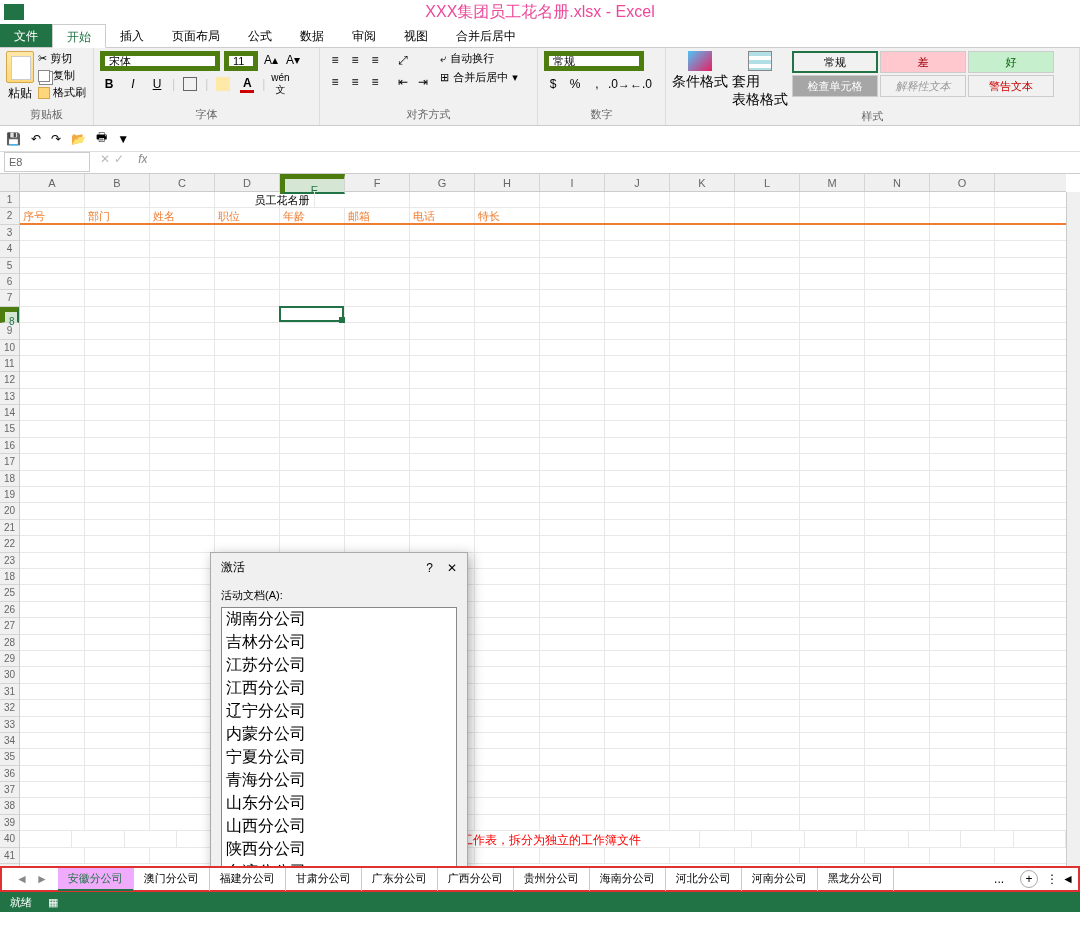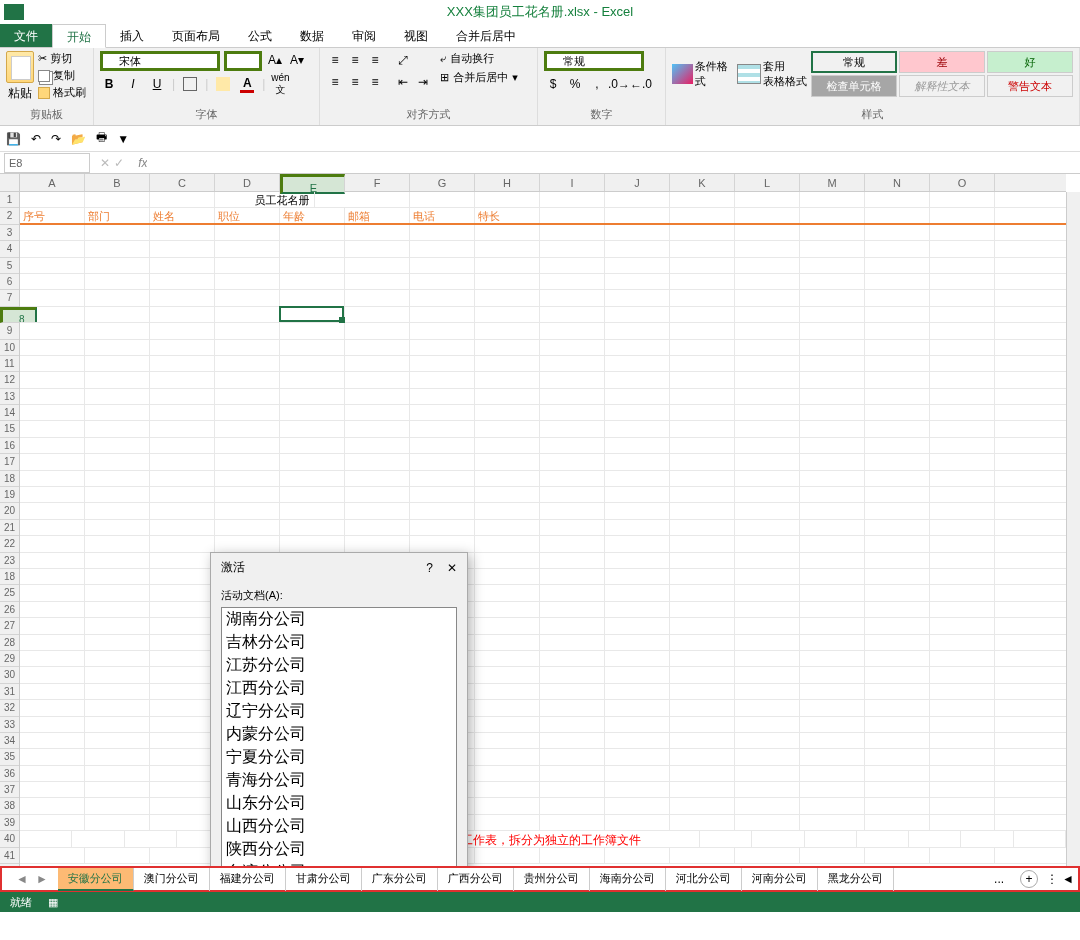--- a/index.html
+++ b/index.html
@@ -7,7 +7,7 @@
 
 .titlebar { height: 24px; background: #fff; display: flex; align-items: center; position: relative; }
 .titlebar .excel-icon { width: 20px; height: 16px; background: #217346; margin-left: 4px; }
-.titlebar .title { position: absolute; left: 50%; transform: translateX(-50%); color: #15803d; font-size: 13px; }
+.titlebar .title { position: absolute; left: 50%; transform: translateX(-50%); color: #ec4899; font-size: 16px; }
 
 .ribbon-tabs { display: flex; height: 24px; background: #fff; border-bottom: 1px solid #ccc; }
 .ribbon-tab { padding: 4px 14px; font-size: 12px; cursor: pointer; }

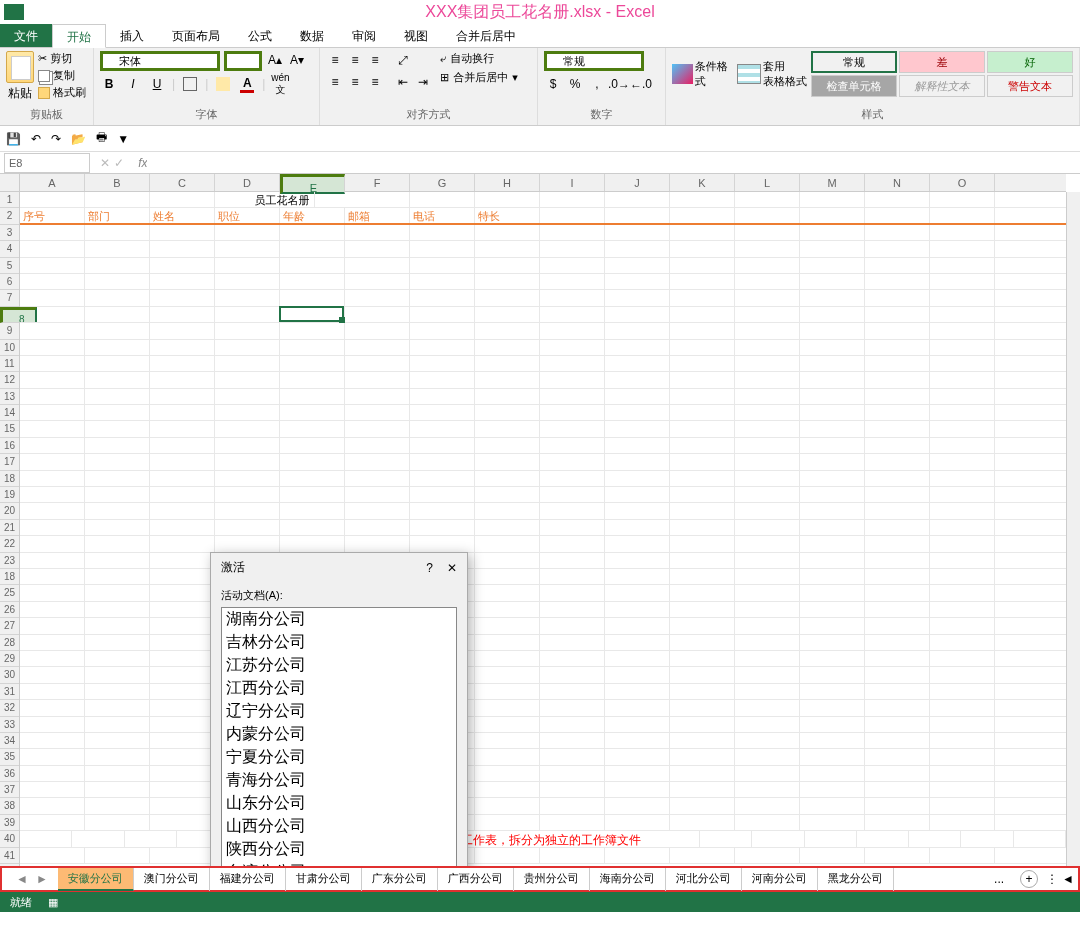--- a/index.html
+++ b/index.html
@@ -28,7 +28,7 @@
 
 .font-row1 { display: flex; gap: 4px; margin-bottom: 4px; }
 .font-row2 { display: flex; gap: 6px; align-items: center; }
-.sel { border: 3px solid #4d7c0f; background: #fff; padding: 2px 16px; font-size: 11px; height: 20px; }
+.sel { border: 5px solid #4d7c0f; background: #fff; padding: 2px 4px; font-size: 11px; height: 20px; }
 .font-name { width: 120px; }
 .font-size { width: 34px; }
 .ibtn { width: 18px; height: 18px; border: none; background: none; cursor: pointer; font-size: 12px; display: inline-flex; align-items: center; justify-content: center; }

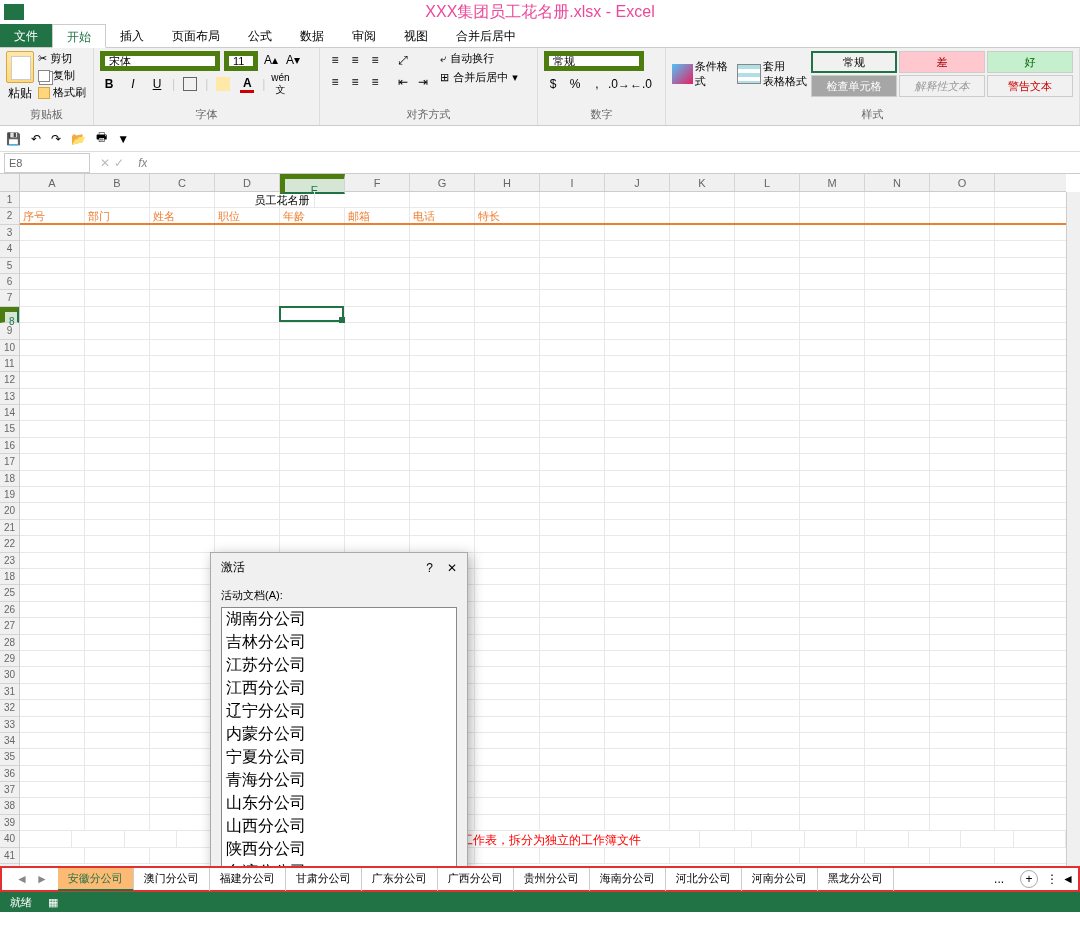--- a/index.html
+++ b/index.html
@@ -52,7 +52,7 @@
 .style-good { background: #c6efce; color: #006100; }
 .style-explain { font-style: italic; color: #999; }
 .style-warn { color: #c00; }
-.cond-fmt { display: flex; flex-direction: row; align-items: center; font-size: 11px; gap: 2px; }
+.cond-fmt { display: flex; flex-direction: column; align-items: center; font-size: 14px; gap: 2px; }
 .cond-icon { width: 24px; height: 20px; background: linear-gradient(135deg,#4fc3f7,#e91e63); }
 .table-fmt-icon { width: 24px; height: 20px; background: repeating-linear-gradient(#b0e0e6 0 4px,#fff 4px 8px); border: 1px solid #888; }
 

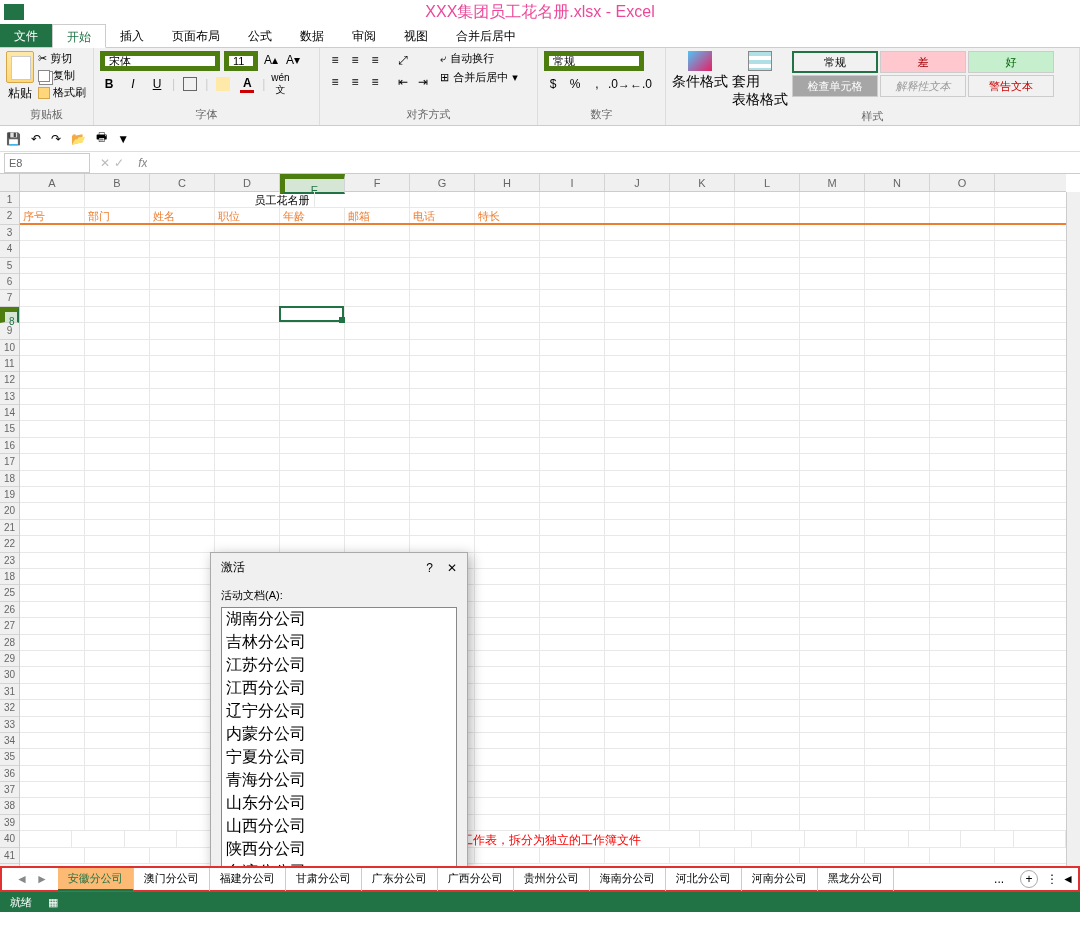--- a/index.html
+++ b/index.html
@@ -58,7 +58,7 @@
 
 .qat { height: 26px; background: #fff; display: flex; align-items: center; padding: 0 6px; gap: 10px; border-bottom: 1px solid #ddd; }
 
-.formula-bar { height: 22px; display: flex; align-items: center; border-bottom: 1px solid #ccc; }
+.formula-bar { height: 22px; display: flex; border-bottom: 1px solid #ccc; }
 .name-box { width: 86px; height: 20px; border: 1px solid #ccc; margin: 0 4px; padding: 0 4px; font-size: 11px; color: #666; background: #fff; }
 .fx-btns { display: flex; gap: 4px; padding: 0 6px; color: #bbb; }
 .fx-label { font-style: italic; color: #888; margin-left: 8px; }

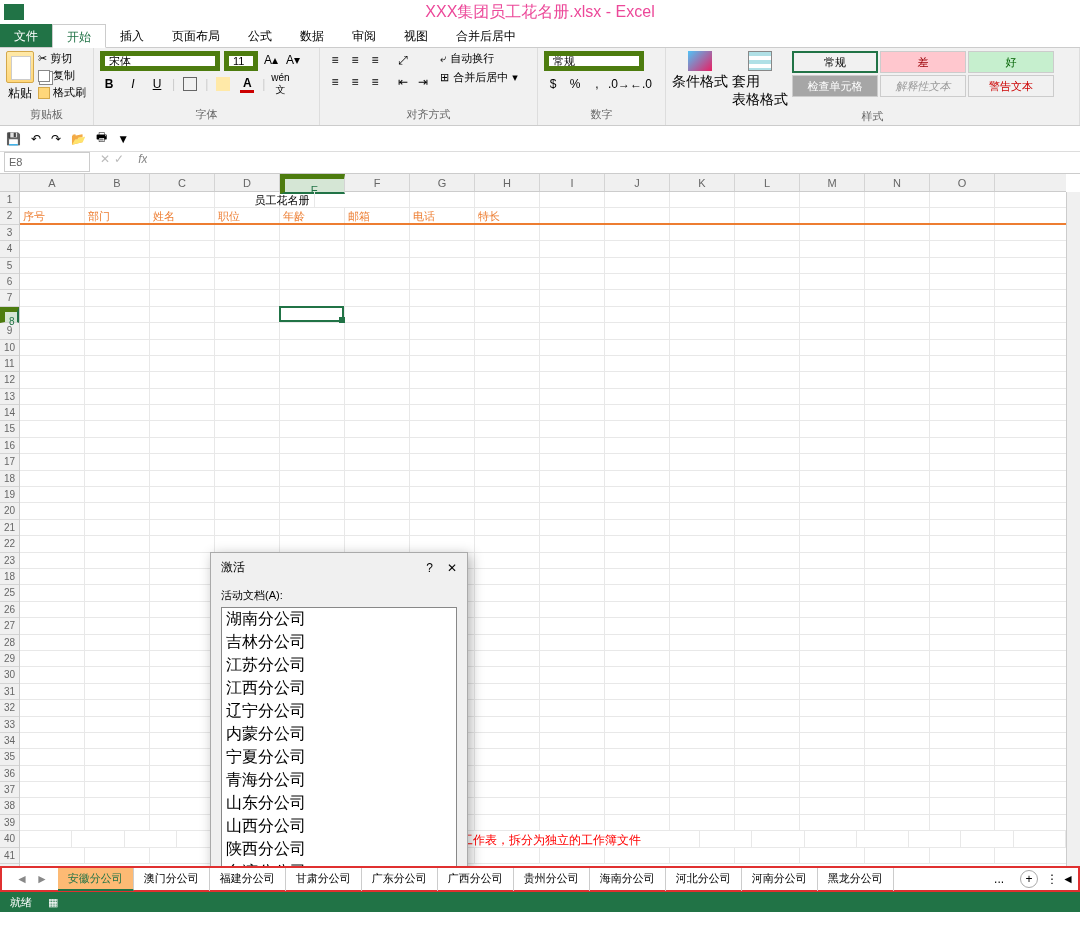--- a/index.html
+++ b/index.html
@@ -86,7 +86,7 @@
 .nav-arrows { display: flex; gap: 8px; color: #888; padding: 0 10px; }
 .sheet-tabs { display: flex; flex: 1; overflow: hidden; }
 .sheet-tab { padding: 3px 10px; font-size: 11px; border-right: 1px solid #ccc; cursor: pointer; white-space: nowrap; }
-.sheet-tab.active { border-bottom: 2px solid #217346; color: #217346; background: #fdba74; }
+.sheet-tab.active { border-bottom: 2px solid #217346; color: #217346; background: #f0abfc; }
 .tab-ellipsis { padding: 0 8px; }
 .add-sheet { width: 18px; height: 18px; border: 1px solid #aaa; border-radius: 50%; display: flex; align-items: center; justify-content: center; margin: 0 8px; }
 

